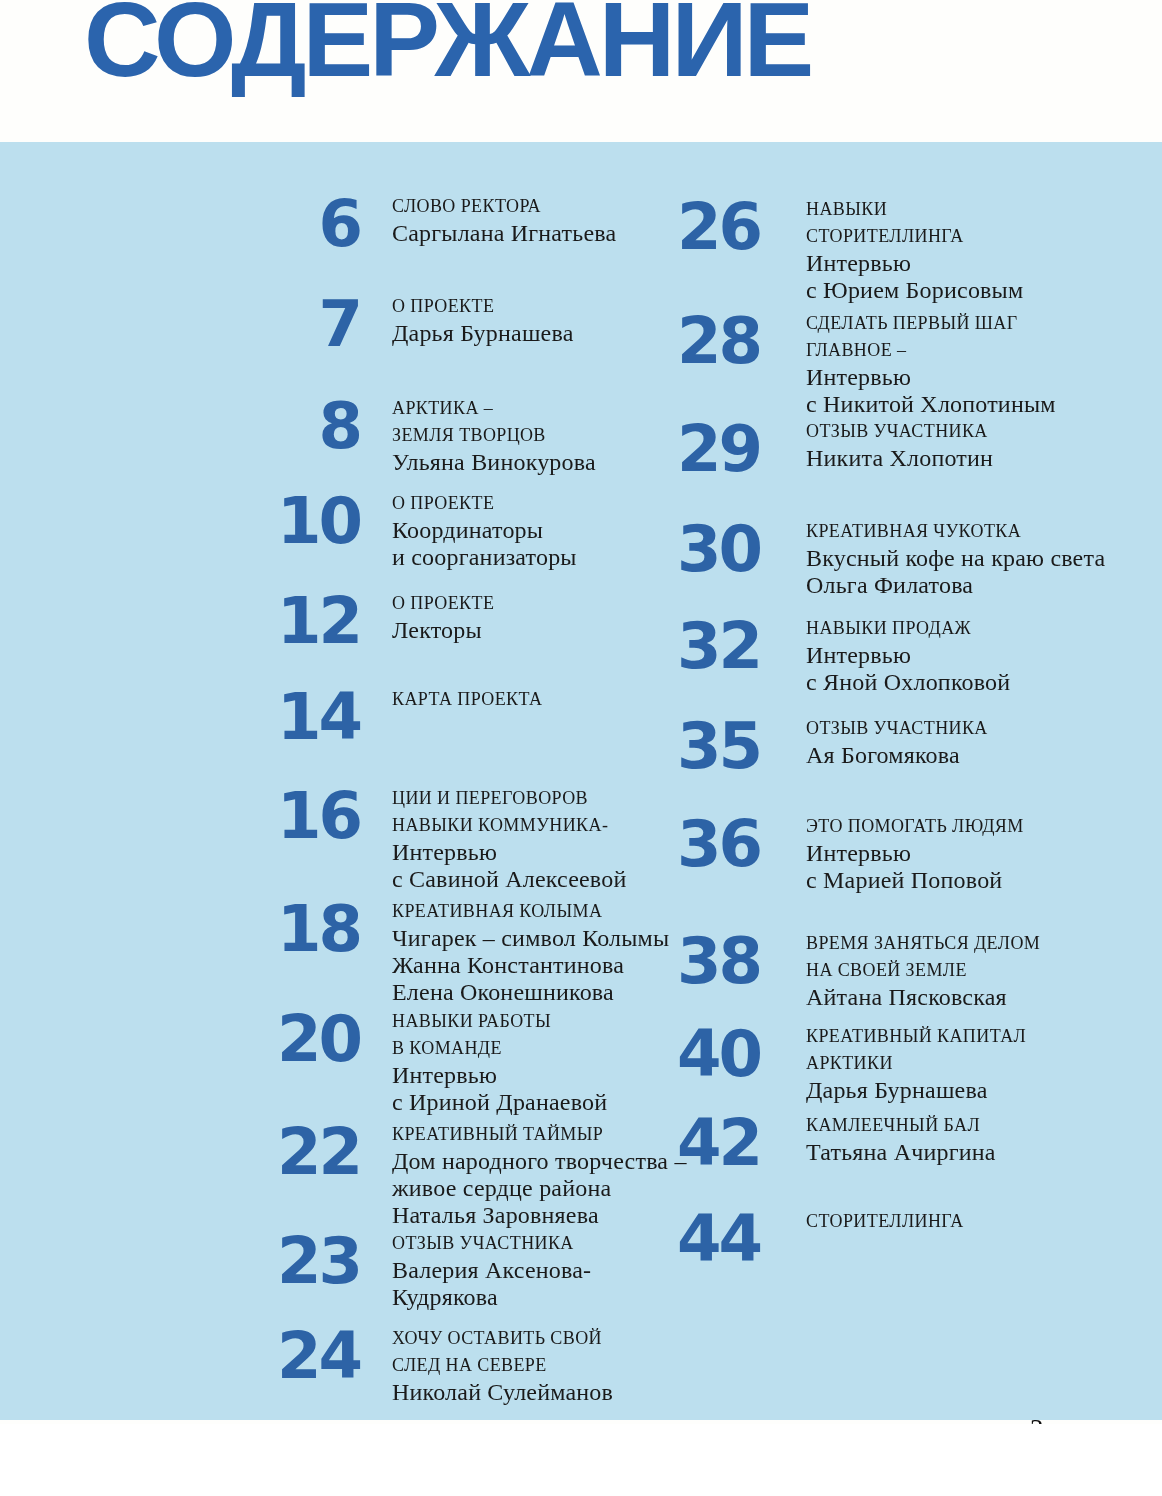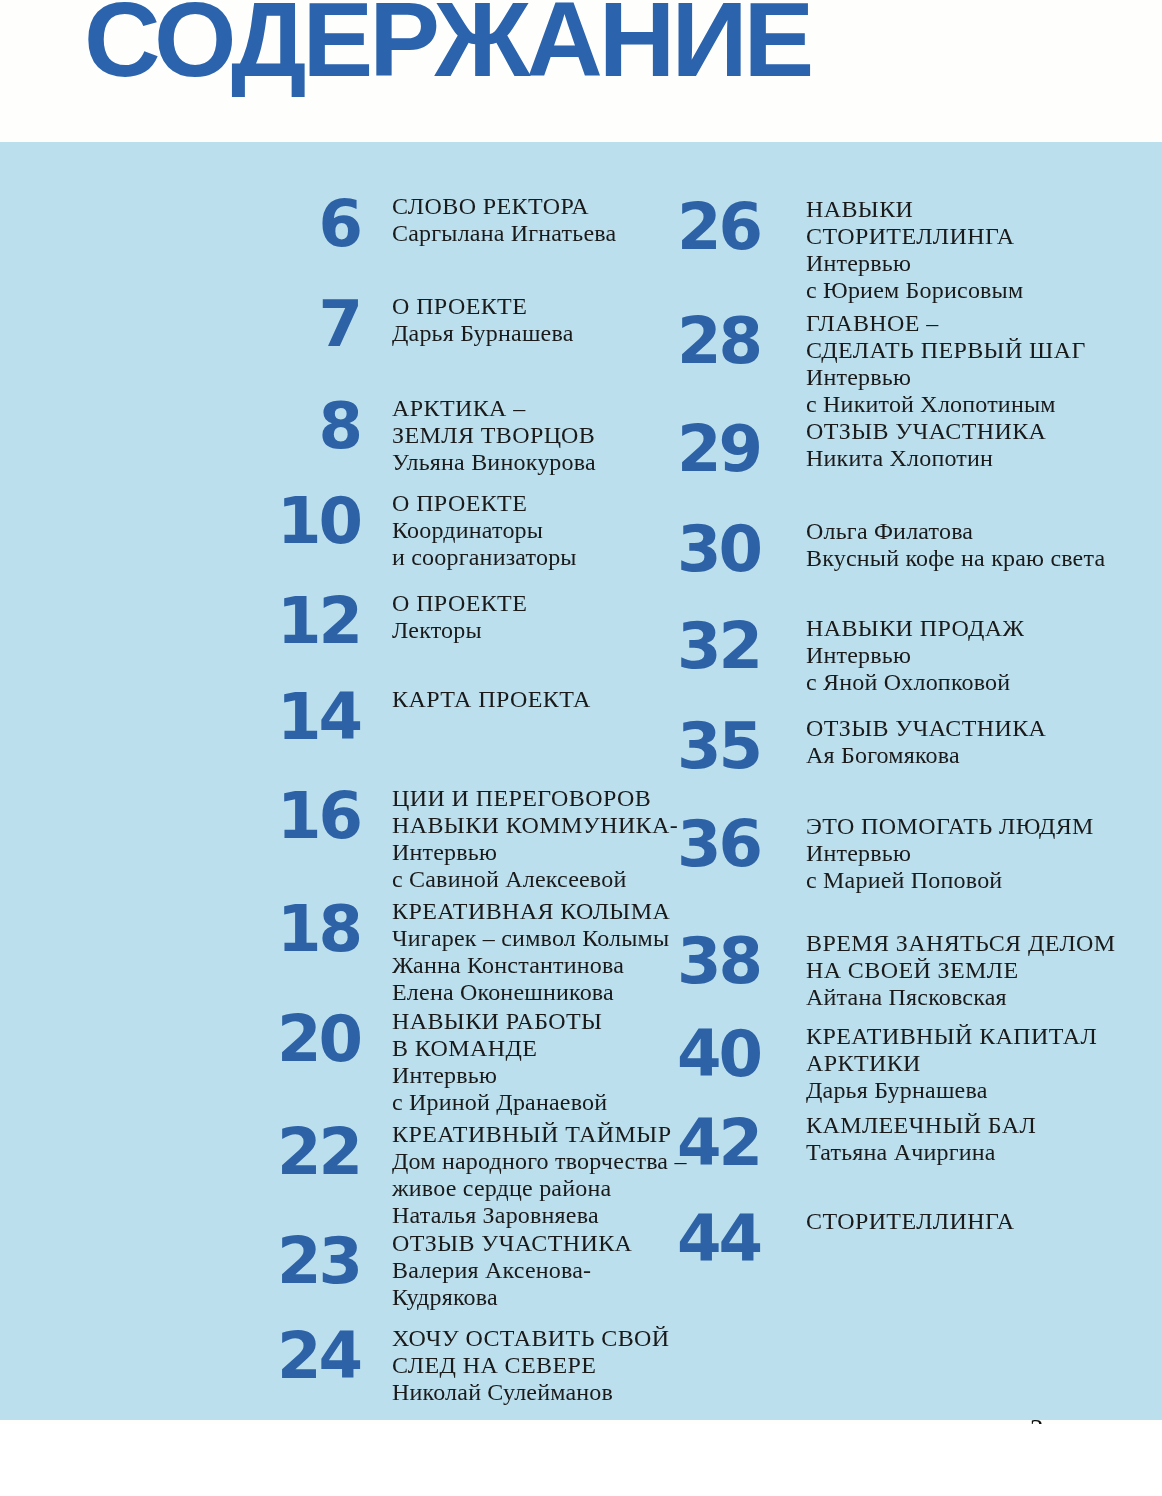--- a/index.html
+++ b/index.html
@@ -60,7 +60,7 @@
   .entry.left  .text{left:392px;}
   .entry.right .text{left:806px;}
   .t-line{
-    font-size:24px;line-height:27px;letter-spacing:0.4px;
+    font-size:18px;line-height:27px;letter-spacing:0.4px;
   }
   .s-line{
     font-size:24px;line-height:27px;letter-spacing:0.2px;

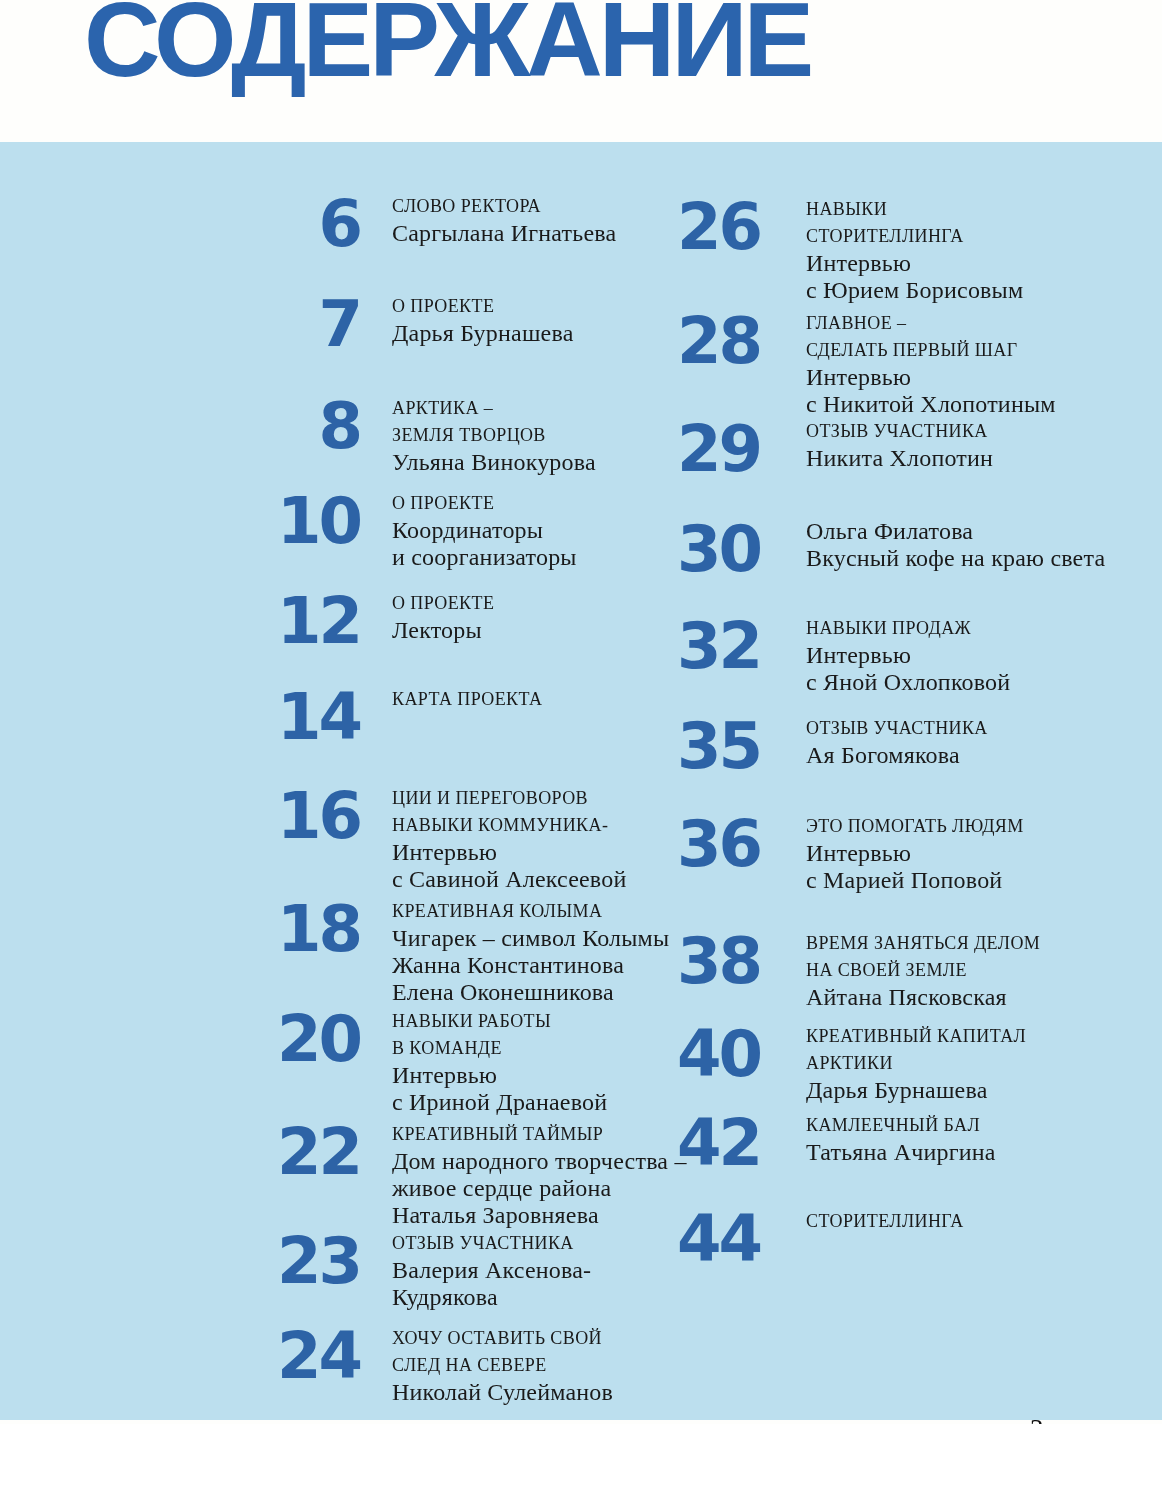--- a/index.html
+++ b/index.html
@@ -188,8 +188,8 @@
       <div class="entry right" style="top: 310px;">
         <div class="num">28</div>
         <div class="text">
+          <div class="t-line">СДЕЛАТЬ ПЕРВЫЙ ШАГ</div>
           <div class="t-line">ГЛАВНОЕ –</div>
-          <div class="t-line">СДЕЛАТЬ ПЕРВЫЙ ШАГ</div>
           <div class="s-line">Интервью</div>
           <div class="s-line">с Никитой Хлопотиным</div>
         </div>

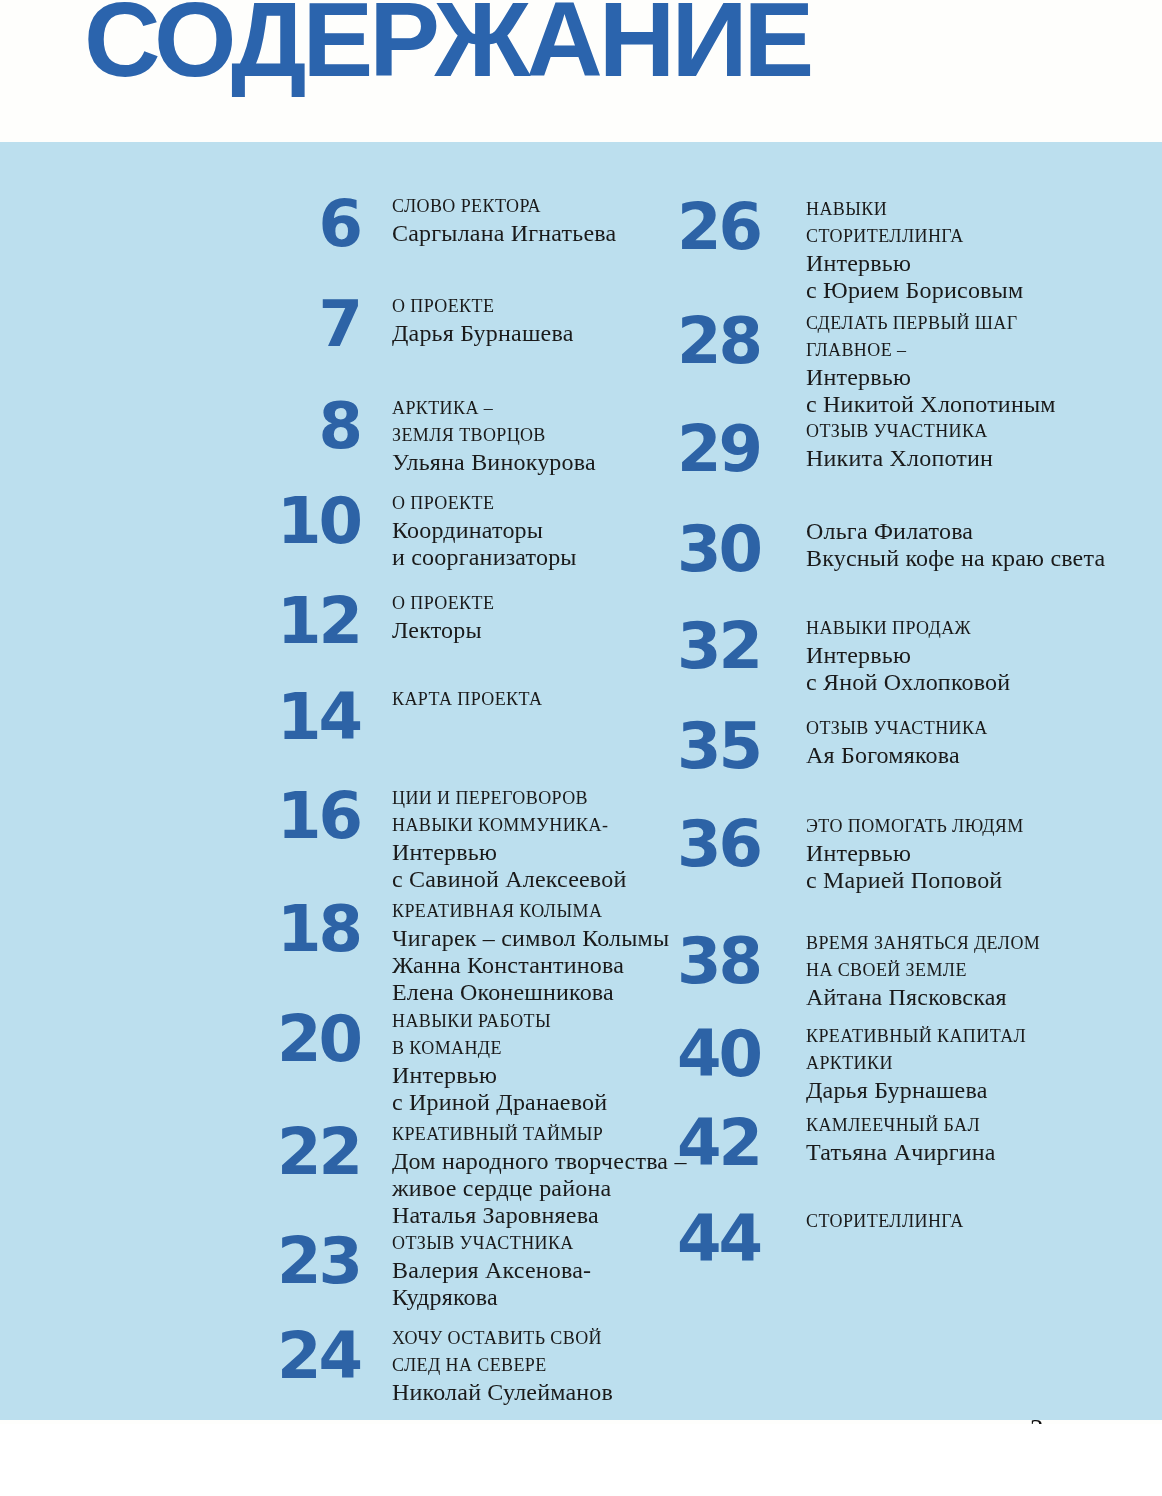--- a/index.html
+++ b/index.html
@@ -204,6 +204,7 @@
       <div class="entry right" style="top: 518px;">
         <div class="num">30</div>
         <div class="text">
+          <div class="t-line">КРЕАТИВНАЯ ЧУКОТКА</div>
           <div class="s-line">Ольга Филатова</div>
           <div class="s-line">Вкусный кофе на краю света</div>
         </div>

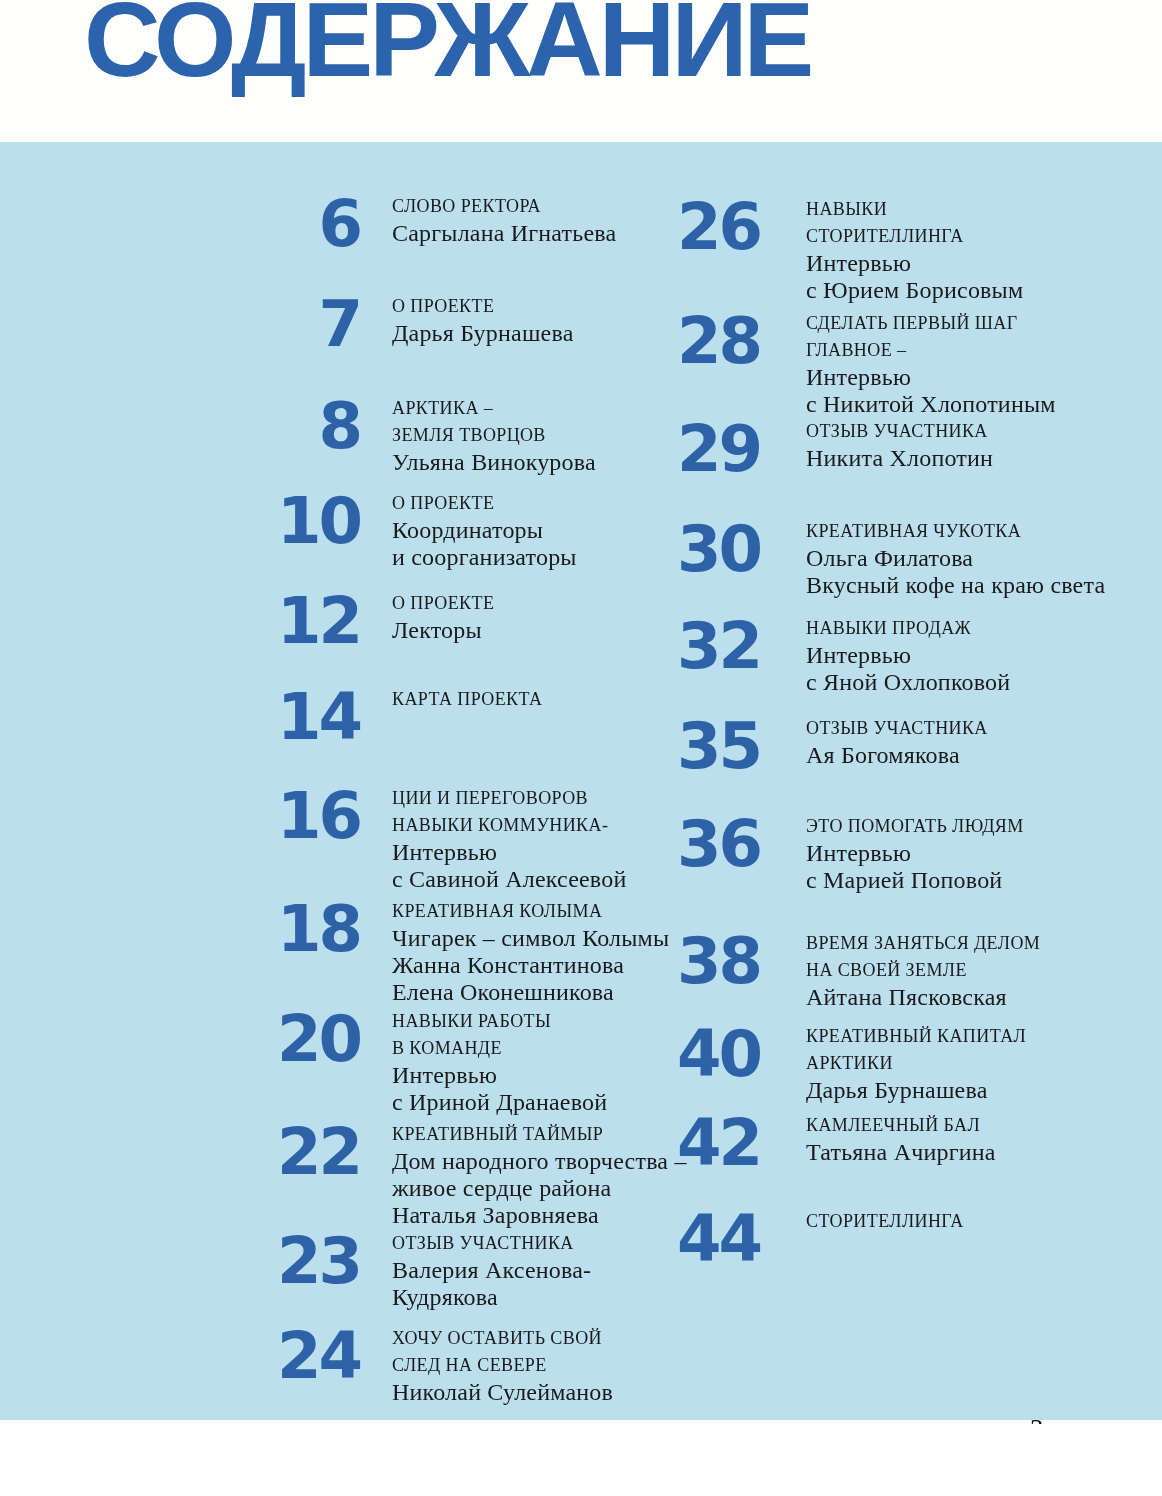--- a/index.html
+++ b/index.html
@@ -205,8 +205,8 @@
         <div class="num">30</div>
         <div class="text">
           <div class="t-line">КРЕАТИВНАЯ ЧУКОТКА</div>
+          <div class="s-line">Вкусный кофе на краю света</div>
           <div class="s-line">Ольга Филатова</div>
-          <div class="s-line">Вкусный кофе на краю света</div>
         </div>
       </div>
       <div class="entry right" style="top: 615px;">

